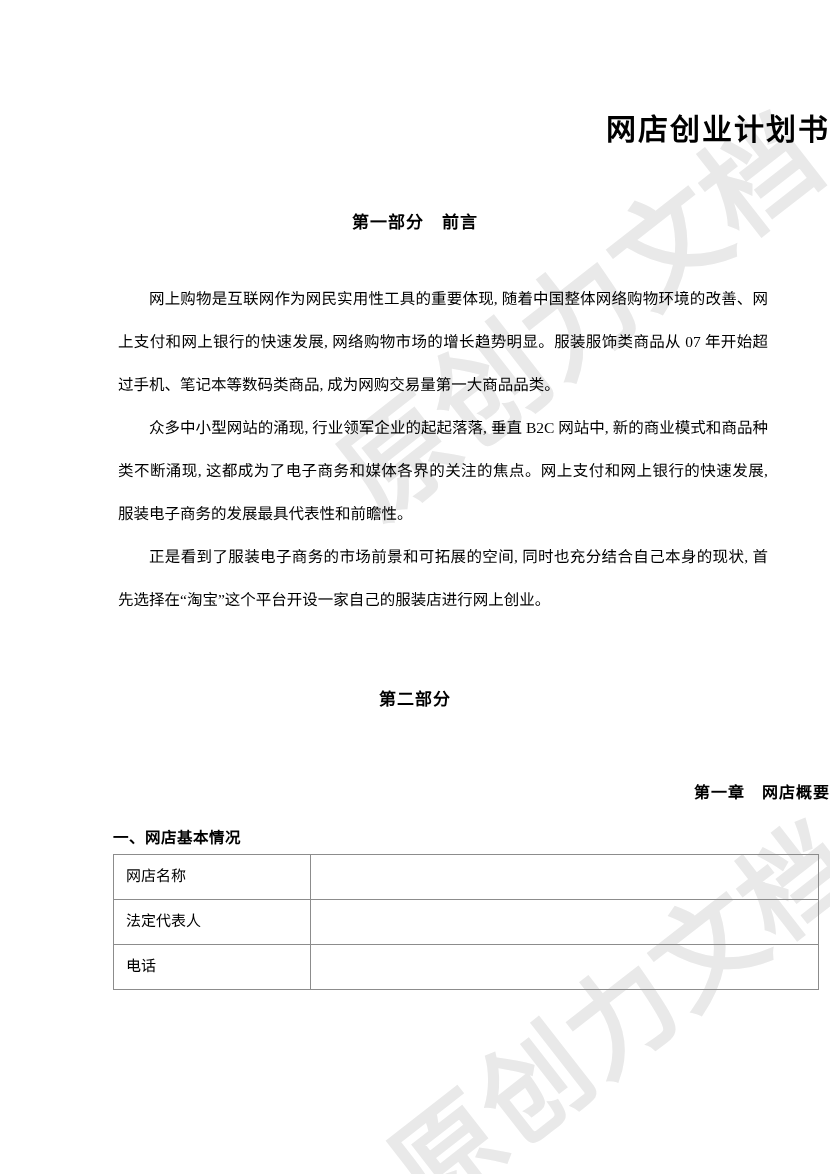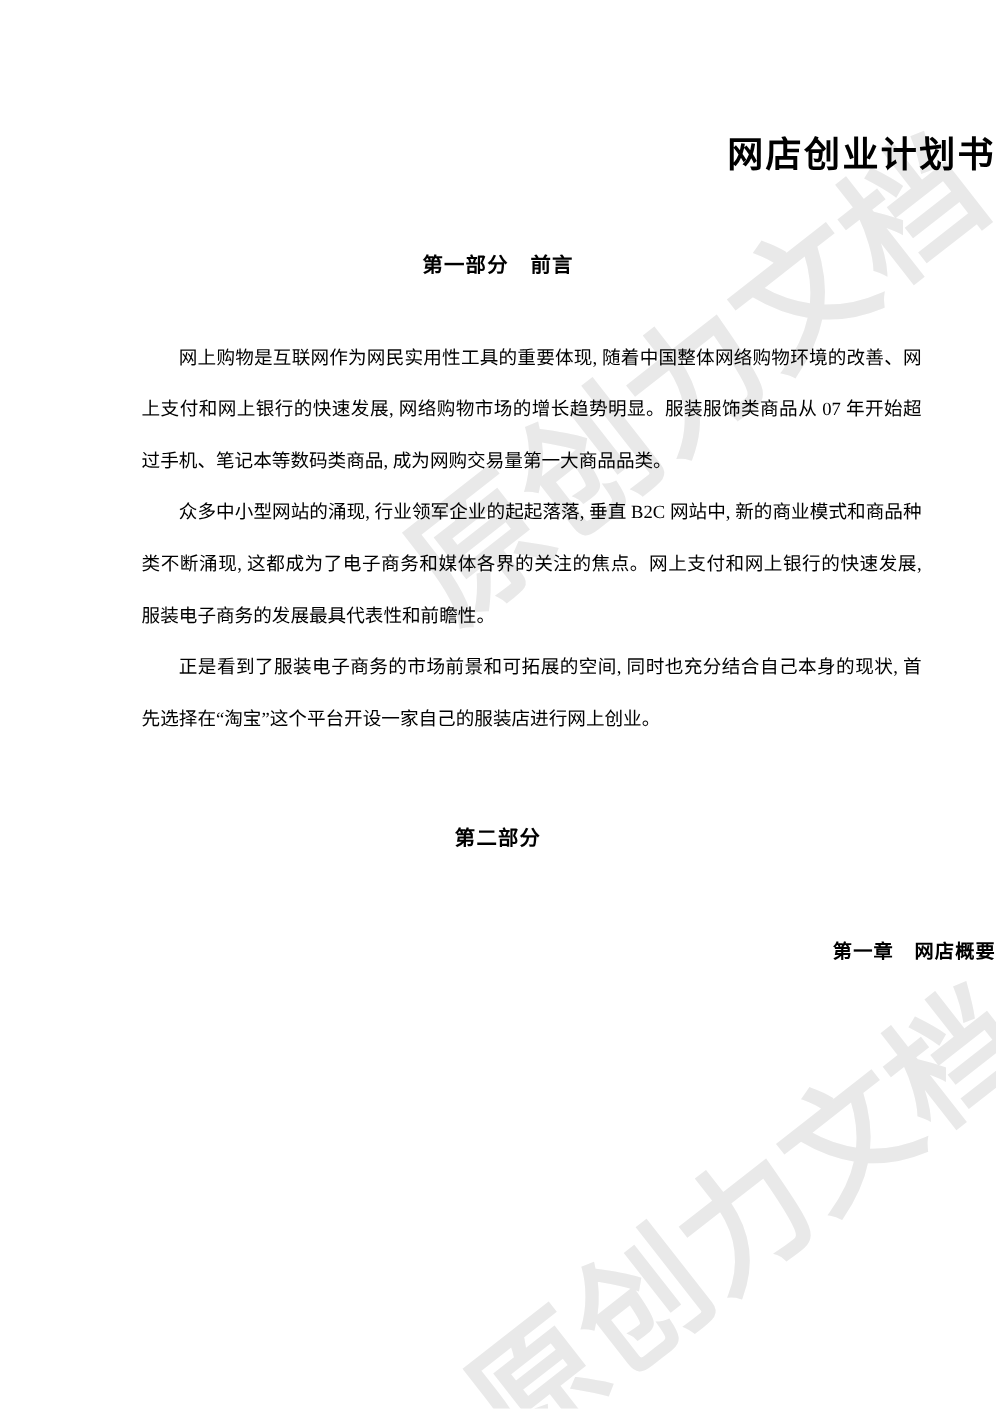--- a/index.html
+++ b/index.html
@@ -165,6 +165,7 @@
 
     <h3 class="chapter-heading">第一章　网店概要</h3>
 
+    <h4 class="section-heading">一、网店基本情况</h4>
 
 
   </div>

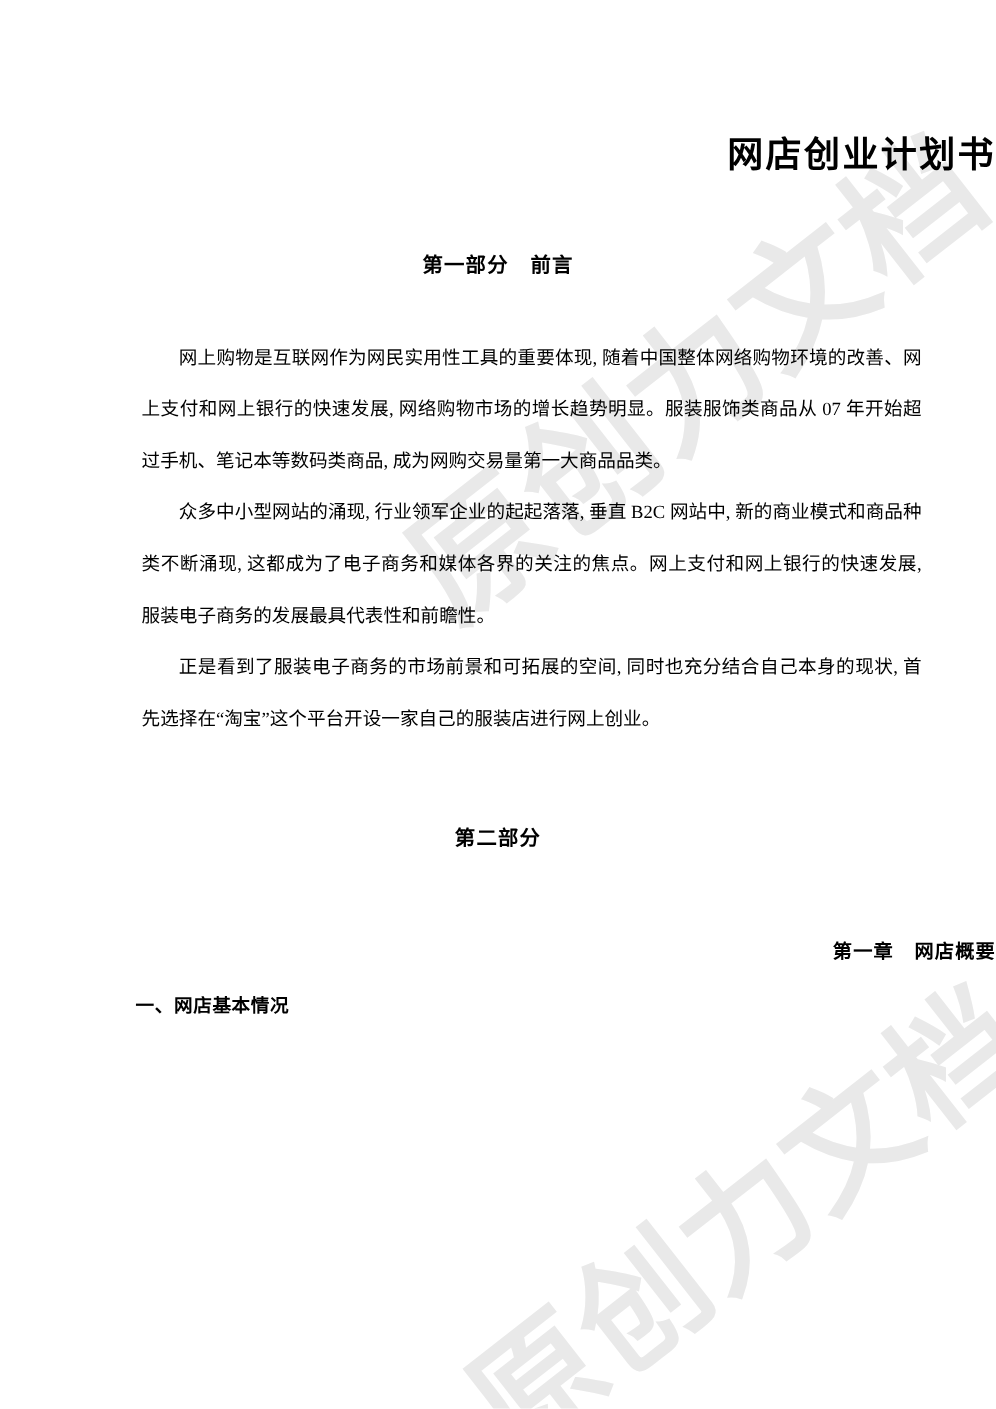--- a/index.html
+++ b/index.html
@@ -167,6 +167,24 @@
 
     <h4 class="section-heading">一、网店基本情况</h4>
 
+    <div class="table-wrap">
+      <table class="info-table">
+        <tbody>
+          <tr>
+            <td class="label-cell">网店名称</td>
+            <td class="value-cell"></td>
+          </tr>
+          <tr>
+            <td class="label-cell">法定代表人</td>
+            <td class="value-cell"></td>
+          </tr>
+          <tr>
+            <td class="label-cell">电话</td>
+            <td class="value-cell"></td>
+          </tr>
+        </tbody>
+      </table>
+    </div>
 
   </div>
 </div>

